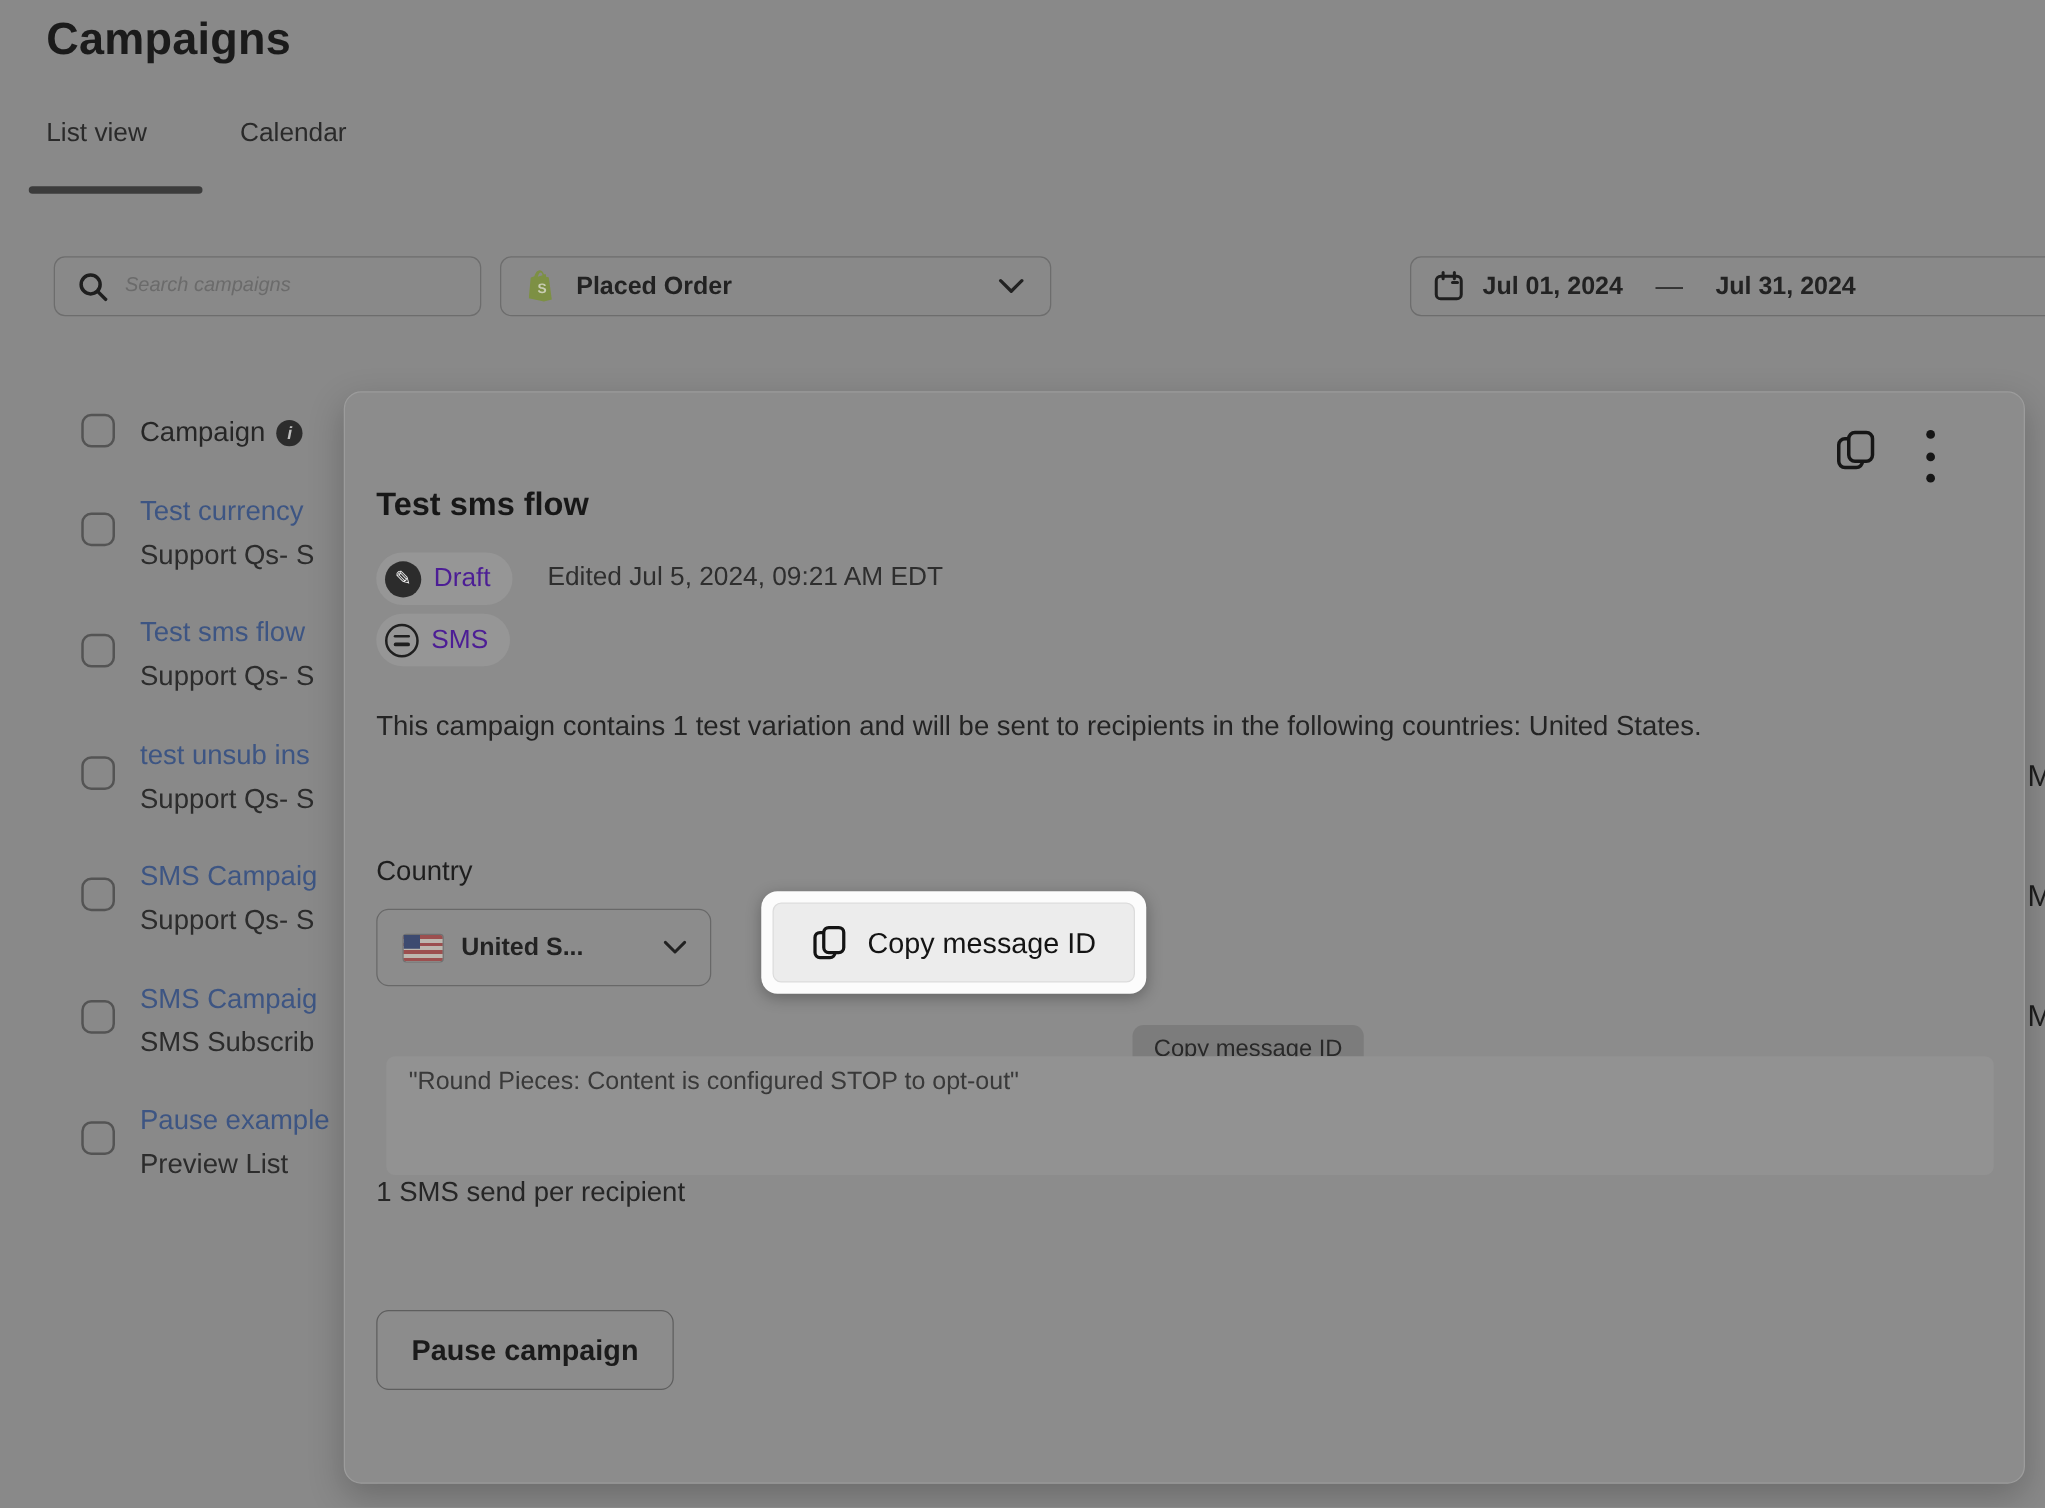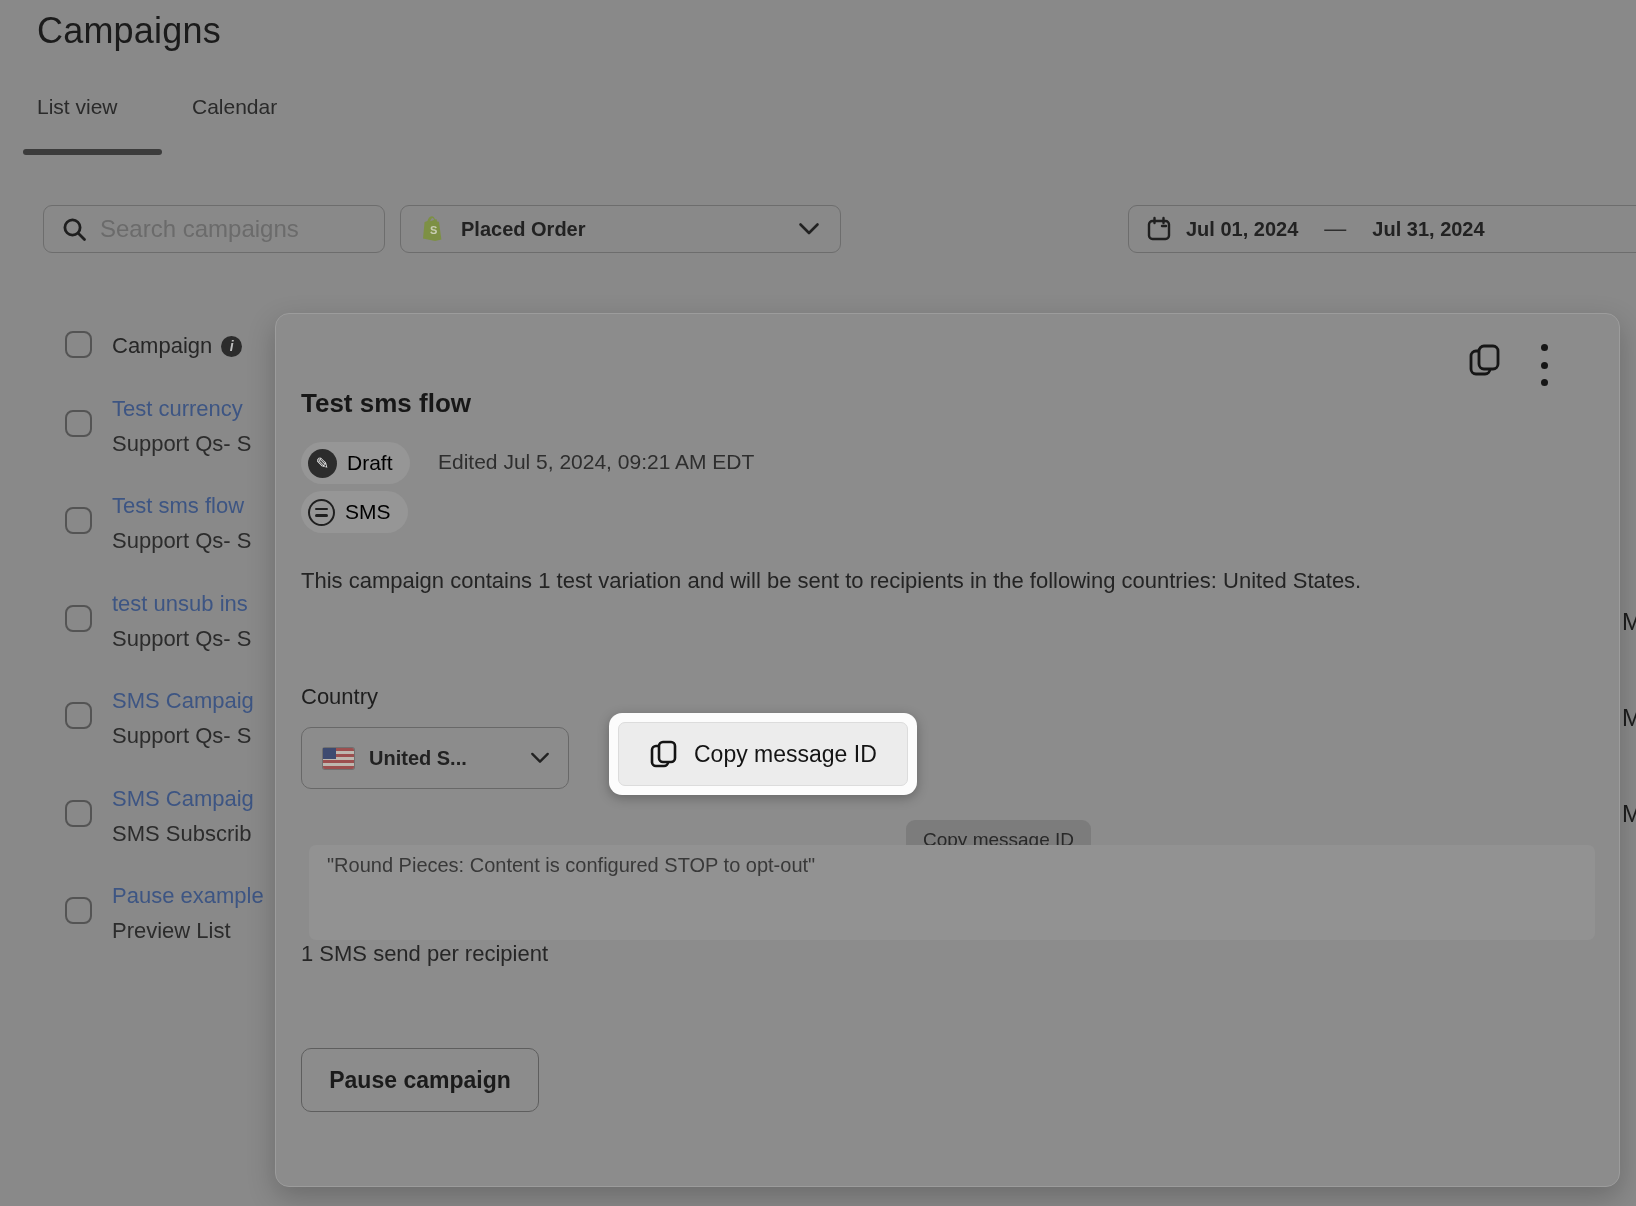--- a/index.html
+++ b/index.html
@@ -8,7 +8,7 @@
   .screen { position:relative; width:1636px; height:1206px; background:#898989; overflow:hidden; }
 
   
-  .page-title { position:absolute; left:37px; top:10px; font-size:36px; font-weight:normal; color:#1b1b1b; letter-spacing:.2px; }
+  .page-title { position:absolute; left:37px; top:10px; font-size:36px; font-weight:bold; color:#1b1b1b; letter-spacing:.2px; }
   .tab { position:absolute; top:95px; font-size:21px; color:#2a2a2a; cursor:pointer; }
   .tab-active { left:37px; font-weight:500; }
   .tab-idle { left:192px; }

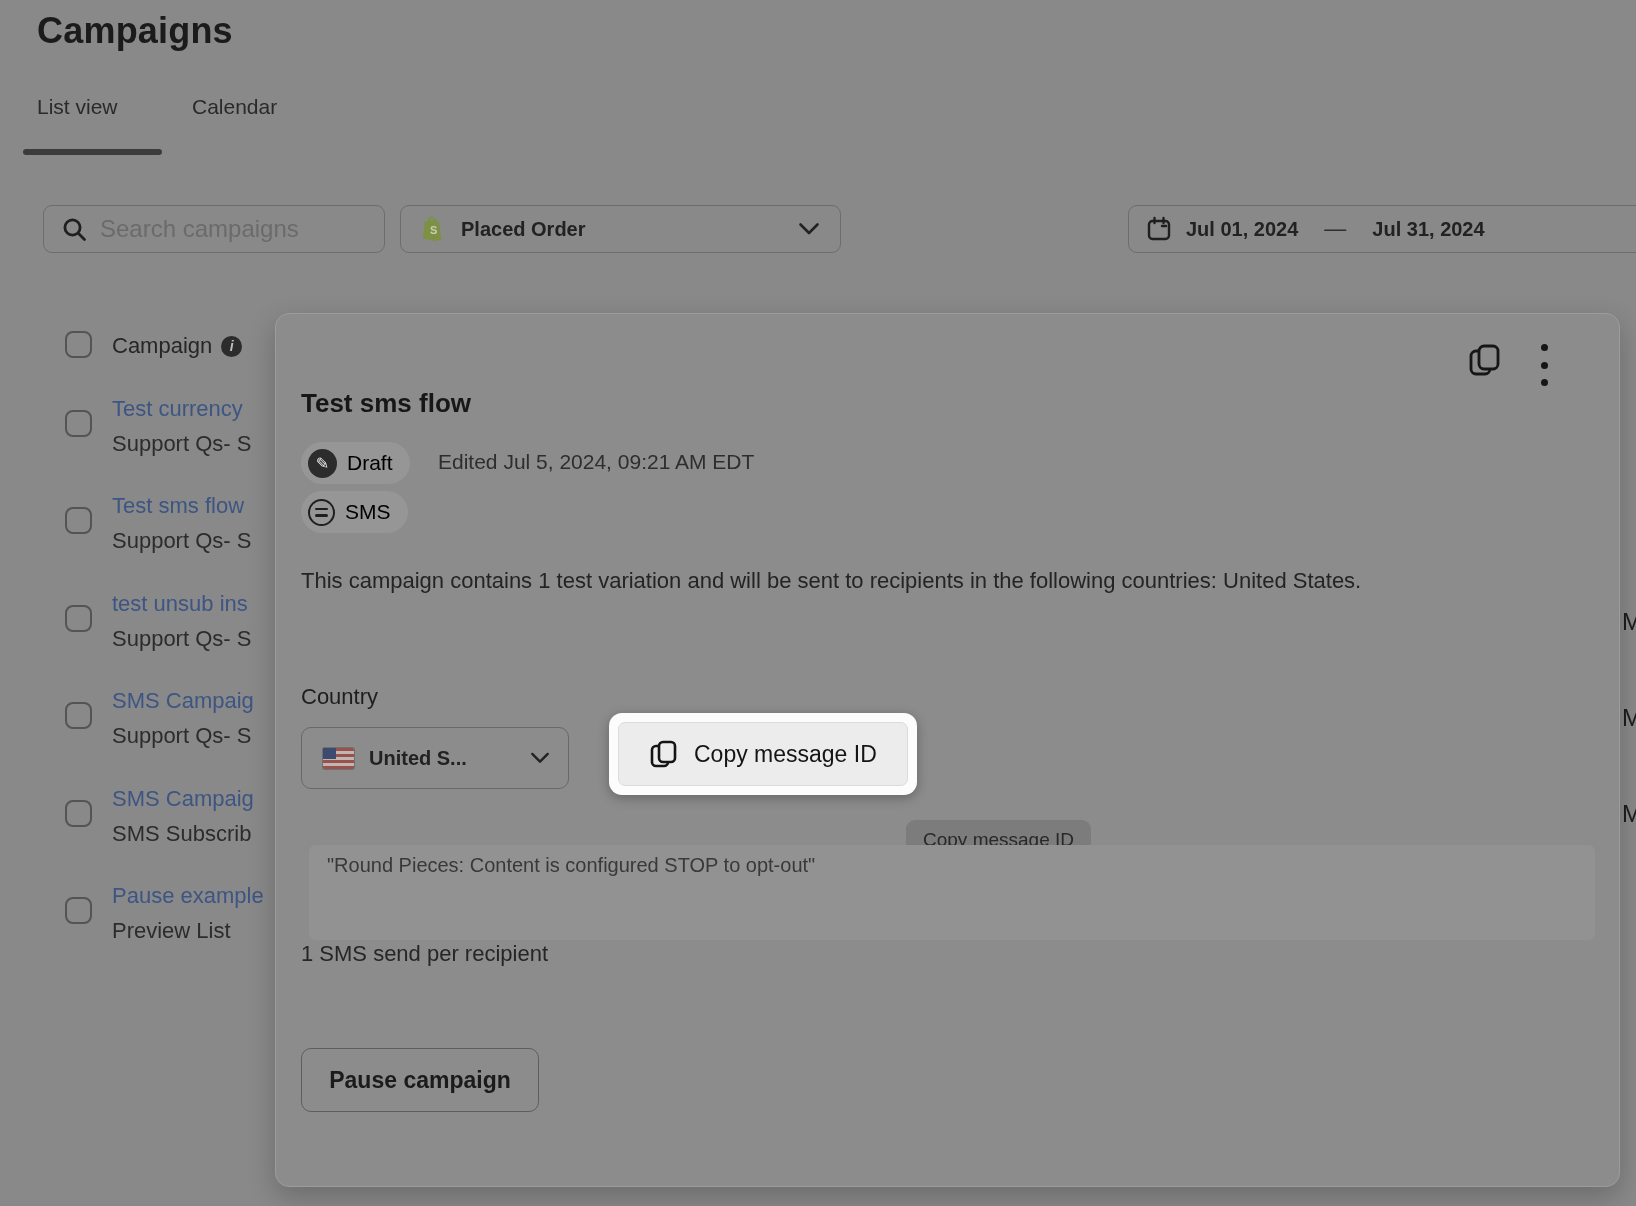--- a/index.html
+++ b/index.html
@@ -17,7 +17,7 @@
   
   .field { position:absolute; top:205px; height:48px; border:1.5px solid #6d6d6d; border-radius:9px; display:flex; align-items:center; background:transparent; }
   .search-field { left:43px; width:342px; padding:0 14px 0 17px; gap:12px; }
-  .search-field input { flex:1; border:none; outline:none; background:transparent; font-size:24px; color:#4a4a4a; font-family:inherit; }
+  .search-field input { flex:1; border:none; outline:none; background:transparent; font-size:16px; color:#4a4a4a; font-family:inherit;font-style:italic; }
   .search-field input::placeholder { color:#6b6b6b; opacity:1; }
   .metric-field { left:400px; width:441px; padding:0 20px 0 22px; gap:13px; }
   .range-field { left:856px; width:256px; padding:0 20px 0 22px; }

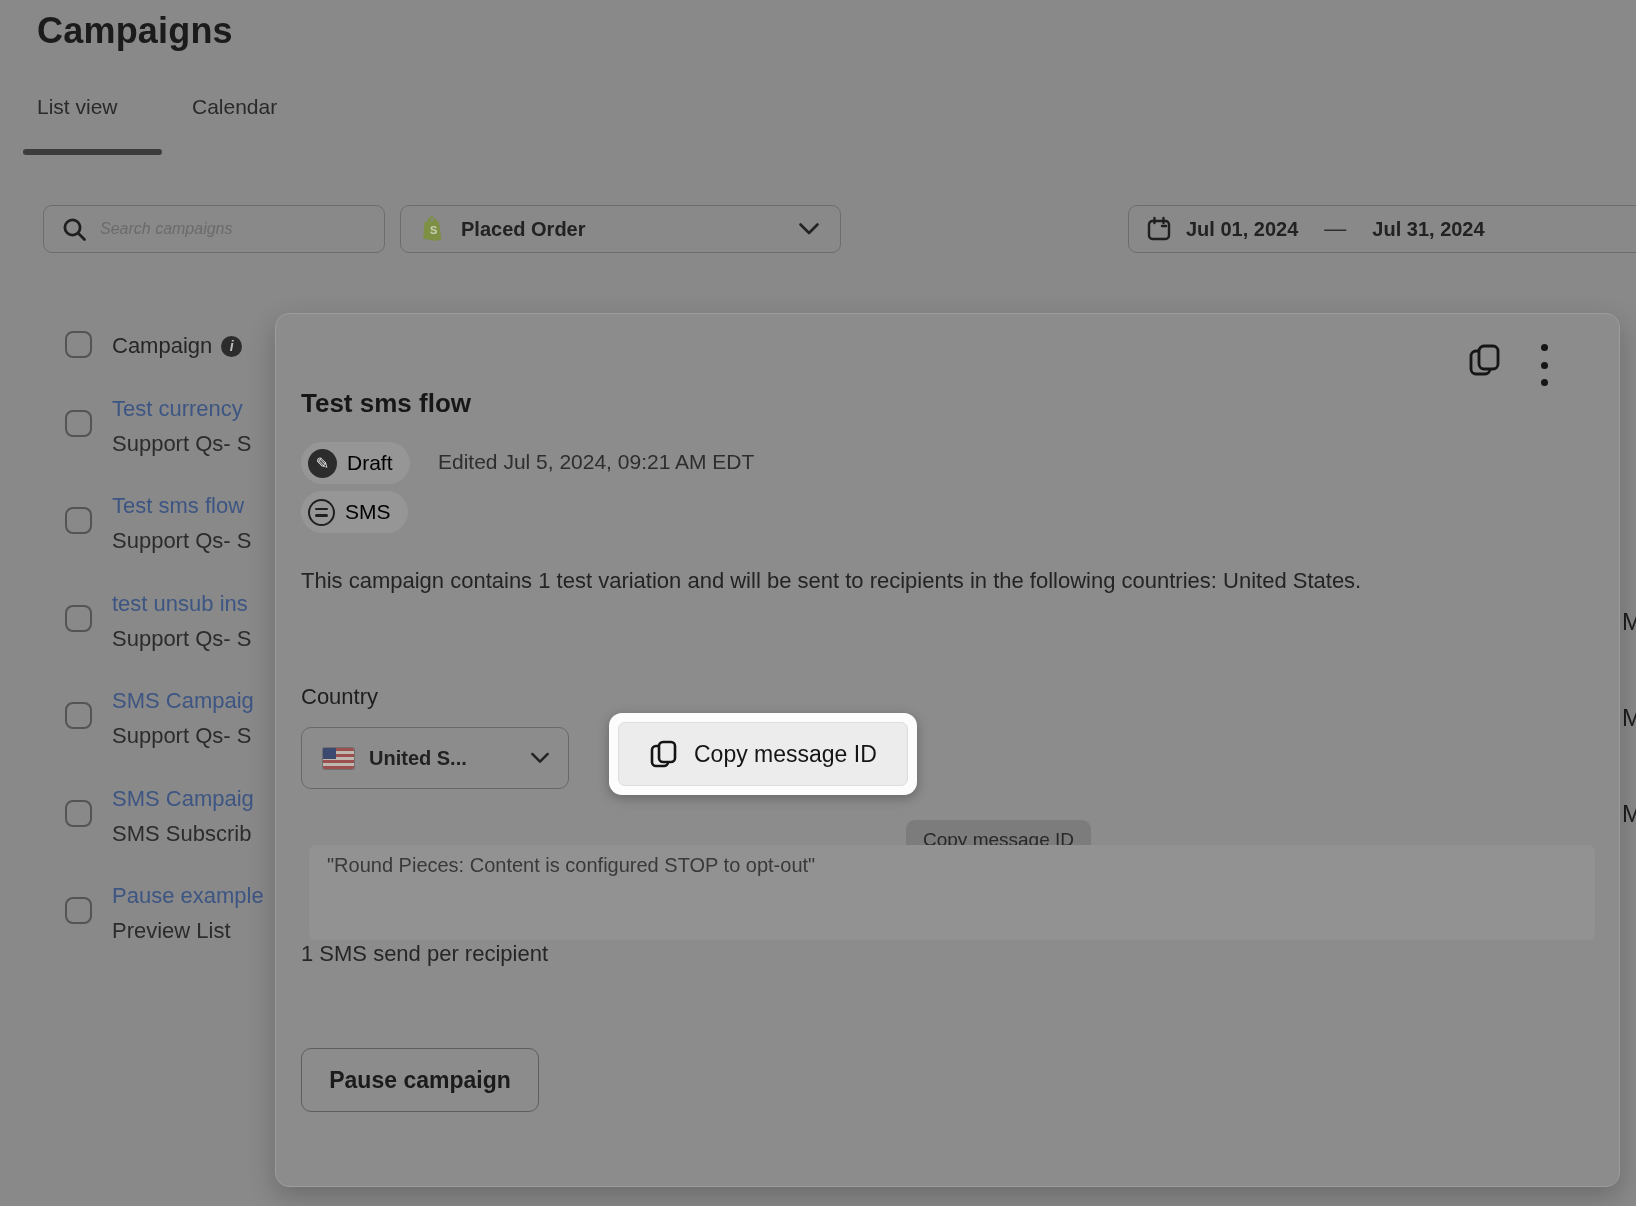--- a/index.html
+++ b/index.html
@@ -56,7 +56,7 @@
   .pill { position:absolute; left:25px; height:42px; background:#969696; border-radius:21px; display:flex; align-items:center; gap:10px; padding:0 17px 0 7px; }
   .pill-draft { top:128px; }
   .pill-sms { top:177px; }
-  .pill-label { font-size:21px; color:#000000;text-align:center; }
+  .pill-label { font-size:21px; color:#4c1d95;text-align:center; }
   .pencil-circle { width:29px; height:29px; border-radius:50%; background:#2c2c2c; color:#efefef; display:flex; align-items:center; justify-content:center; font-size:16px; }
   .sms-circle { width:27px; height:27px; border-radius:50%; border:2.5px solid #1f1f1f; display:flex; flex-direction:column; align-items:center; justify-content:center; gap:4px; }
   .sms-circle i { display:block; width:13px; height:2.5px; background:#1f1f1f; border-radius:2px; }

